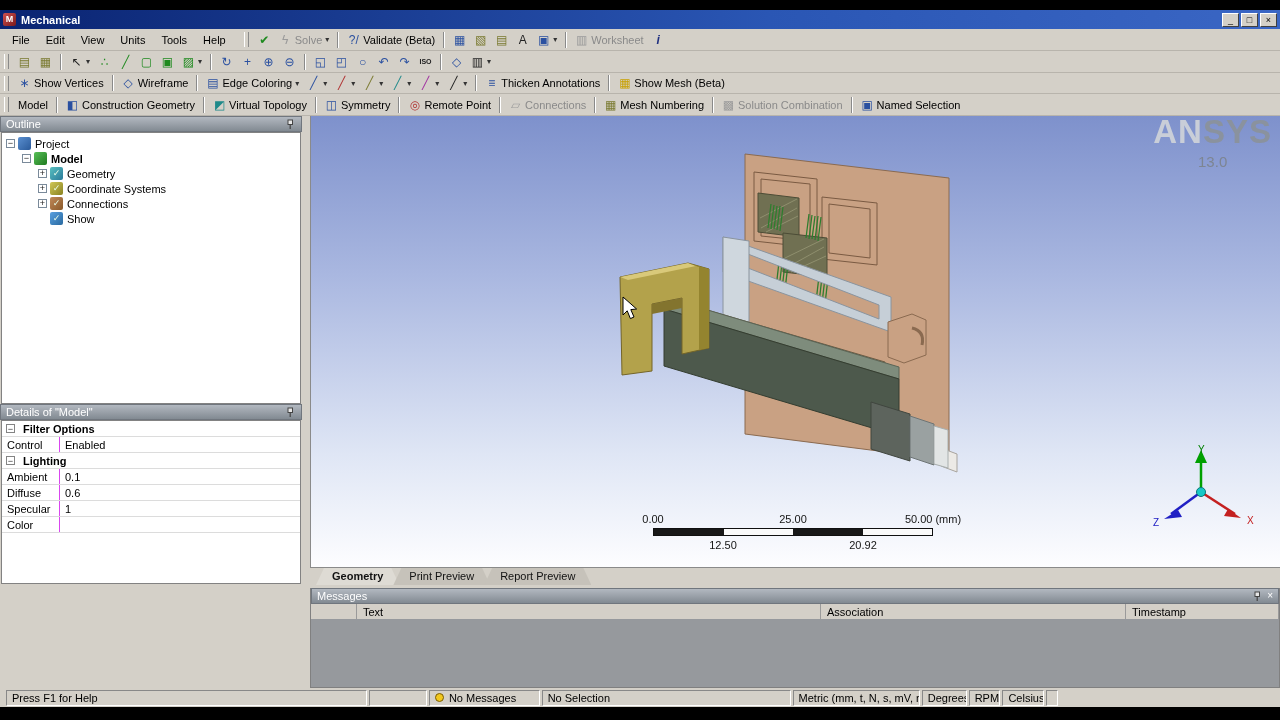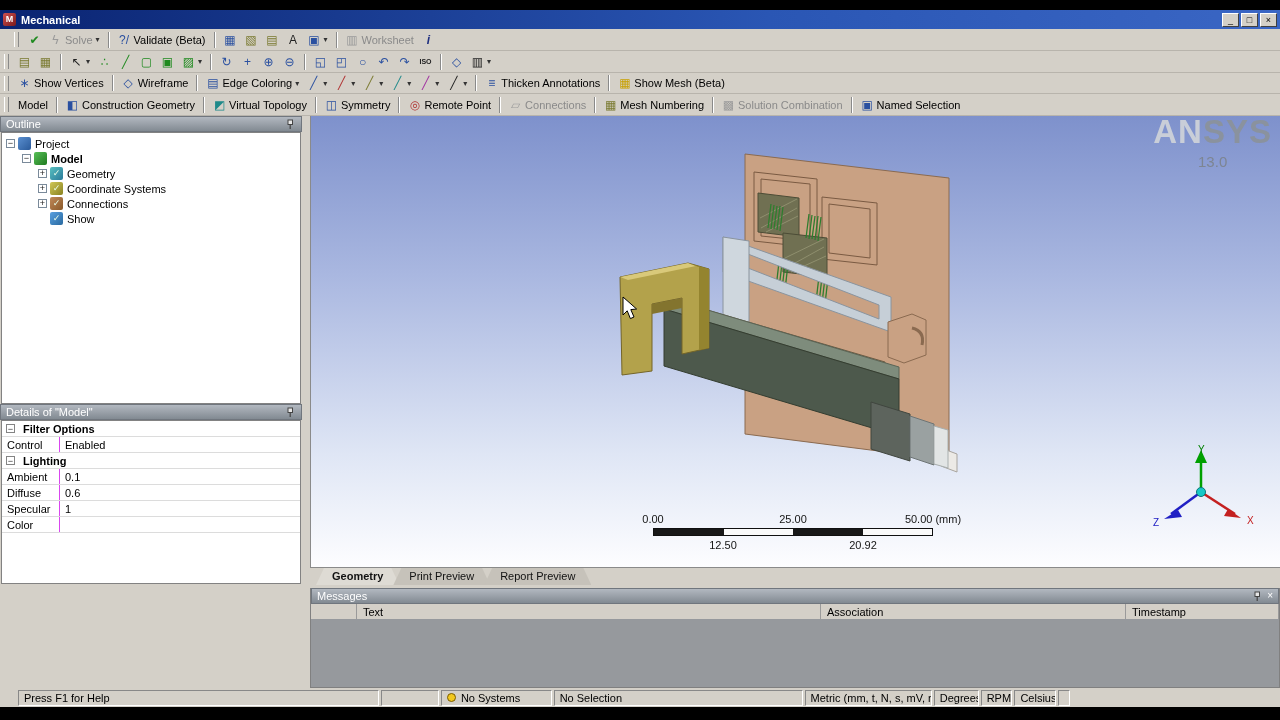--- a/index.html
+++ b/index.html
@@ -124,6 +124,15 @@
     </div>
 
     <div class="menurow">
+      <div class="menus">
+
+      <span class="menu-item">File</span>
+          <span class="menu-item">Edit</span>
+          <span class="menu-item">View</span>
+          <span class="menu-item">Units</span>
+          <span class="menu-item">Tools</span>
+          <span class="menu-item">Help</span>
+        </div>
       <div class="tbar-inline">
 
       <span class="tb-item">

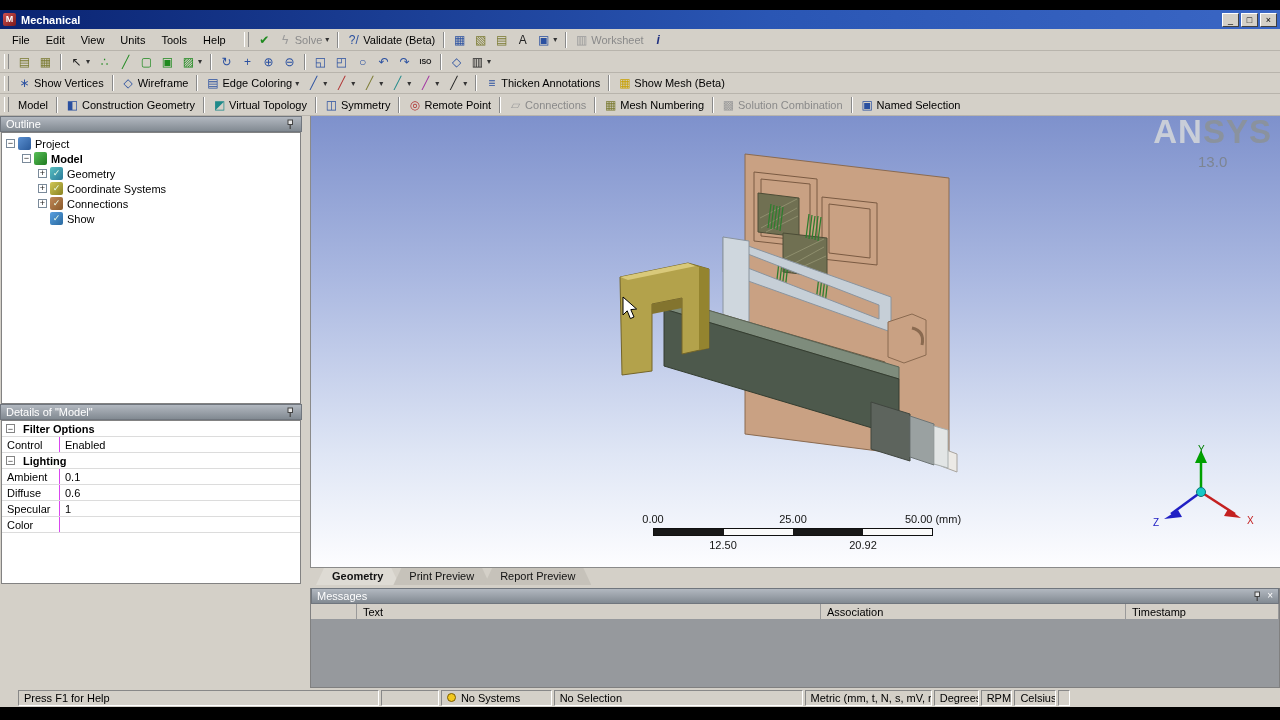--- a/index.html
+++ b/index.html
@@ -98,7 +98,7 @@
   .msg-body{flex:1;background:#96999d}
 
   
-  .statusbar{position:absolute;left:16px;top:678px;width:1056px;height:19px;background:#d4d0c8;display:flex;align-items:center;padding:4px 1px}
+  .statusbar{position:absolute;left:4px;top:678px;width:1056px;height:19px;background:#d4d0c8;display:flex;align-items:center;padding:4px 1px}
   .sb{height:16px;border:1px solid;border-color:#888 #fff #fff #888;margin:0 1px;display:flex;align-items:center;padding:0 5px;white-space:nowrap;overflow:hidden}
   .sb-help{width:436px}.sb-gap{width:68px}.sb-msgs{width:132px}.sb-sel{width:300px}
   .sb-metric{width:152px}.sb-deg{width:52px}.sb-rpm{width:36px}.sb-cels{width:48px}.sb-end{flex:1}

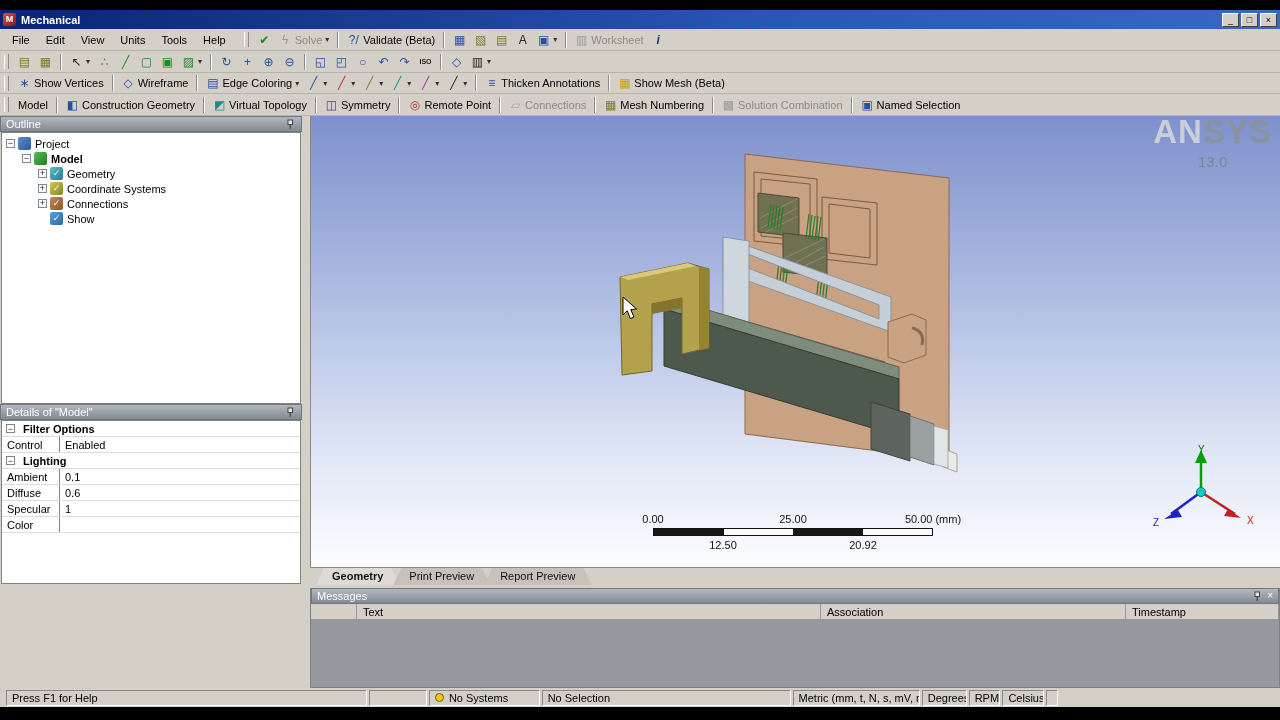--- a/index.html
+++ b/index.html
@@ -706,7 +706,7 @@
       <span class="sb sb-gap"></span>
       <span class="sb sb-msgs">
           <span class="msg-ico"></span>
-          <span>No Systems</span>
+          <span>No Messages</span>
         </span>
       <span class="sb sb-sel">No Selection</span>
       <span class="sb sb-metric">Metric (mm, t, N, s, mV, mA)</span>

